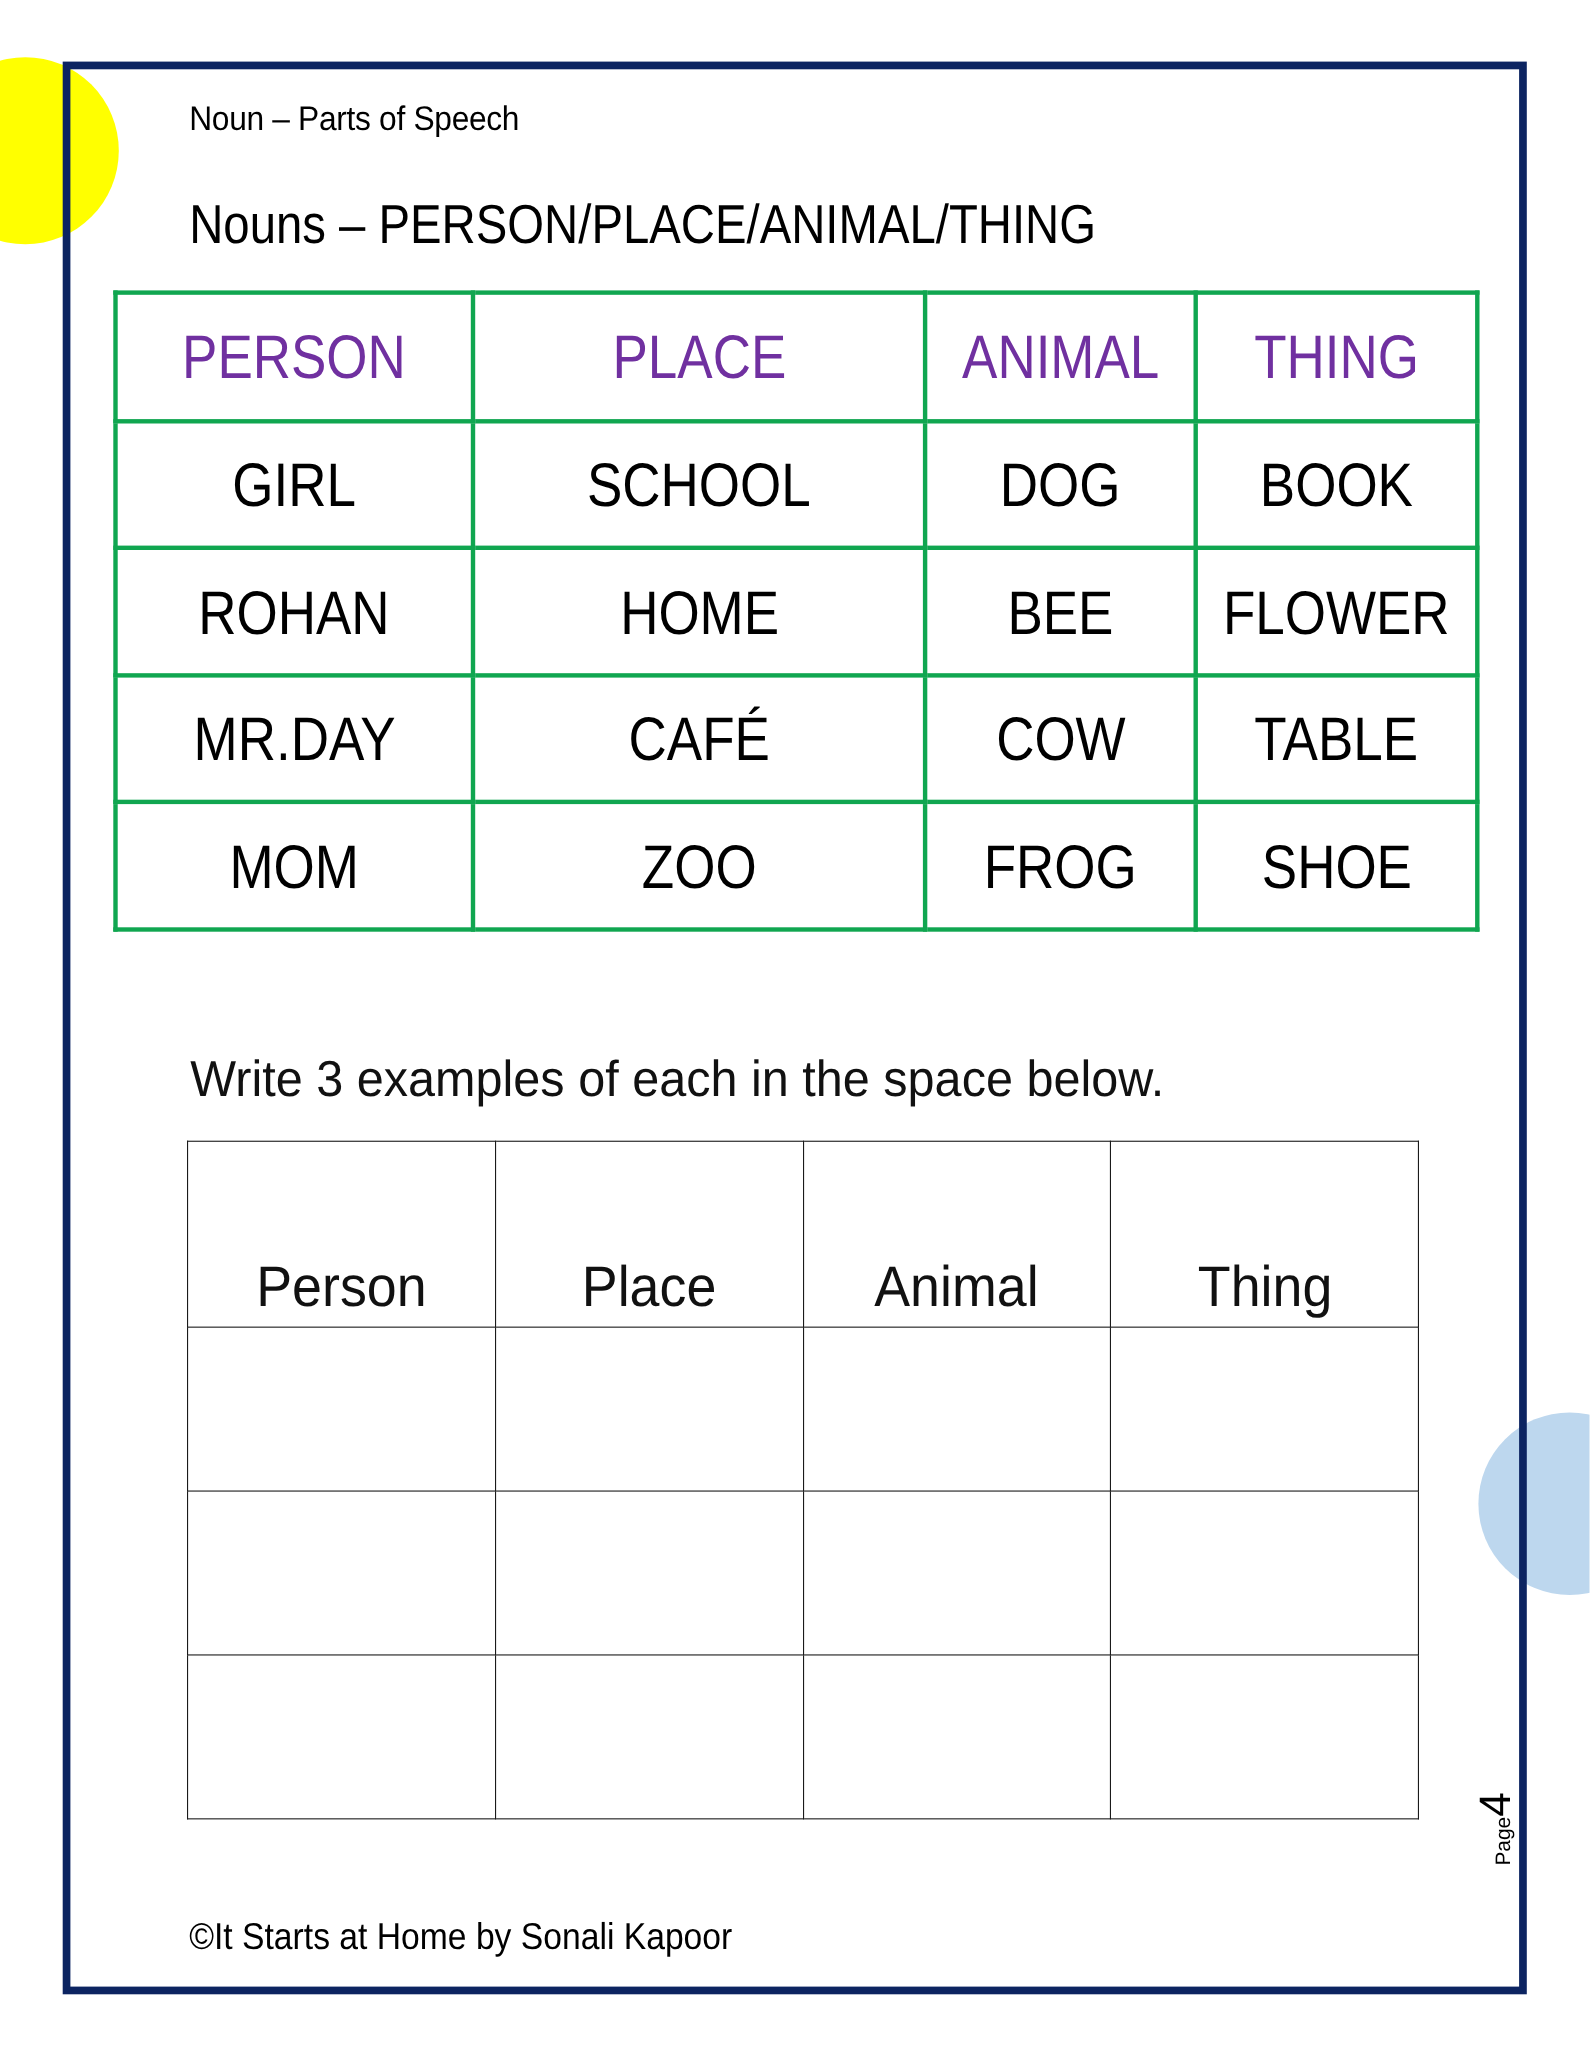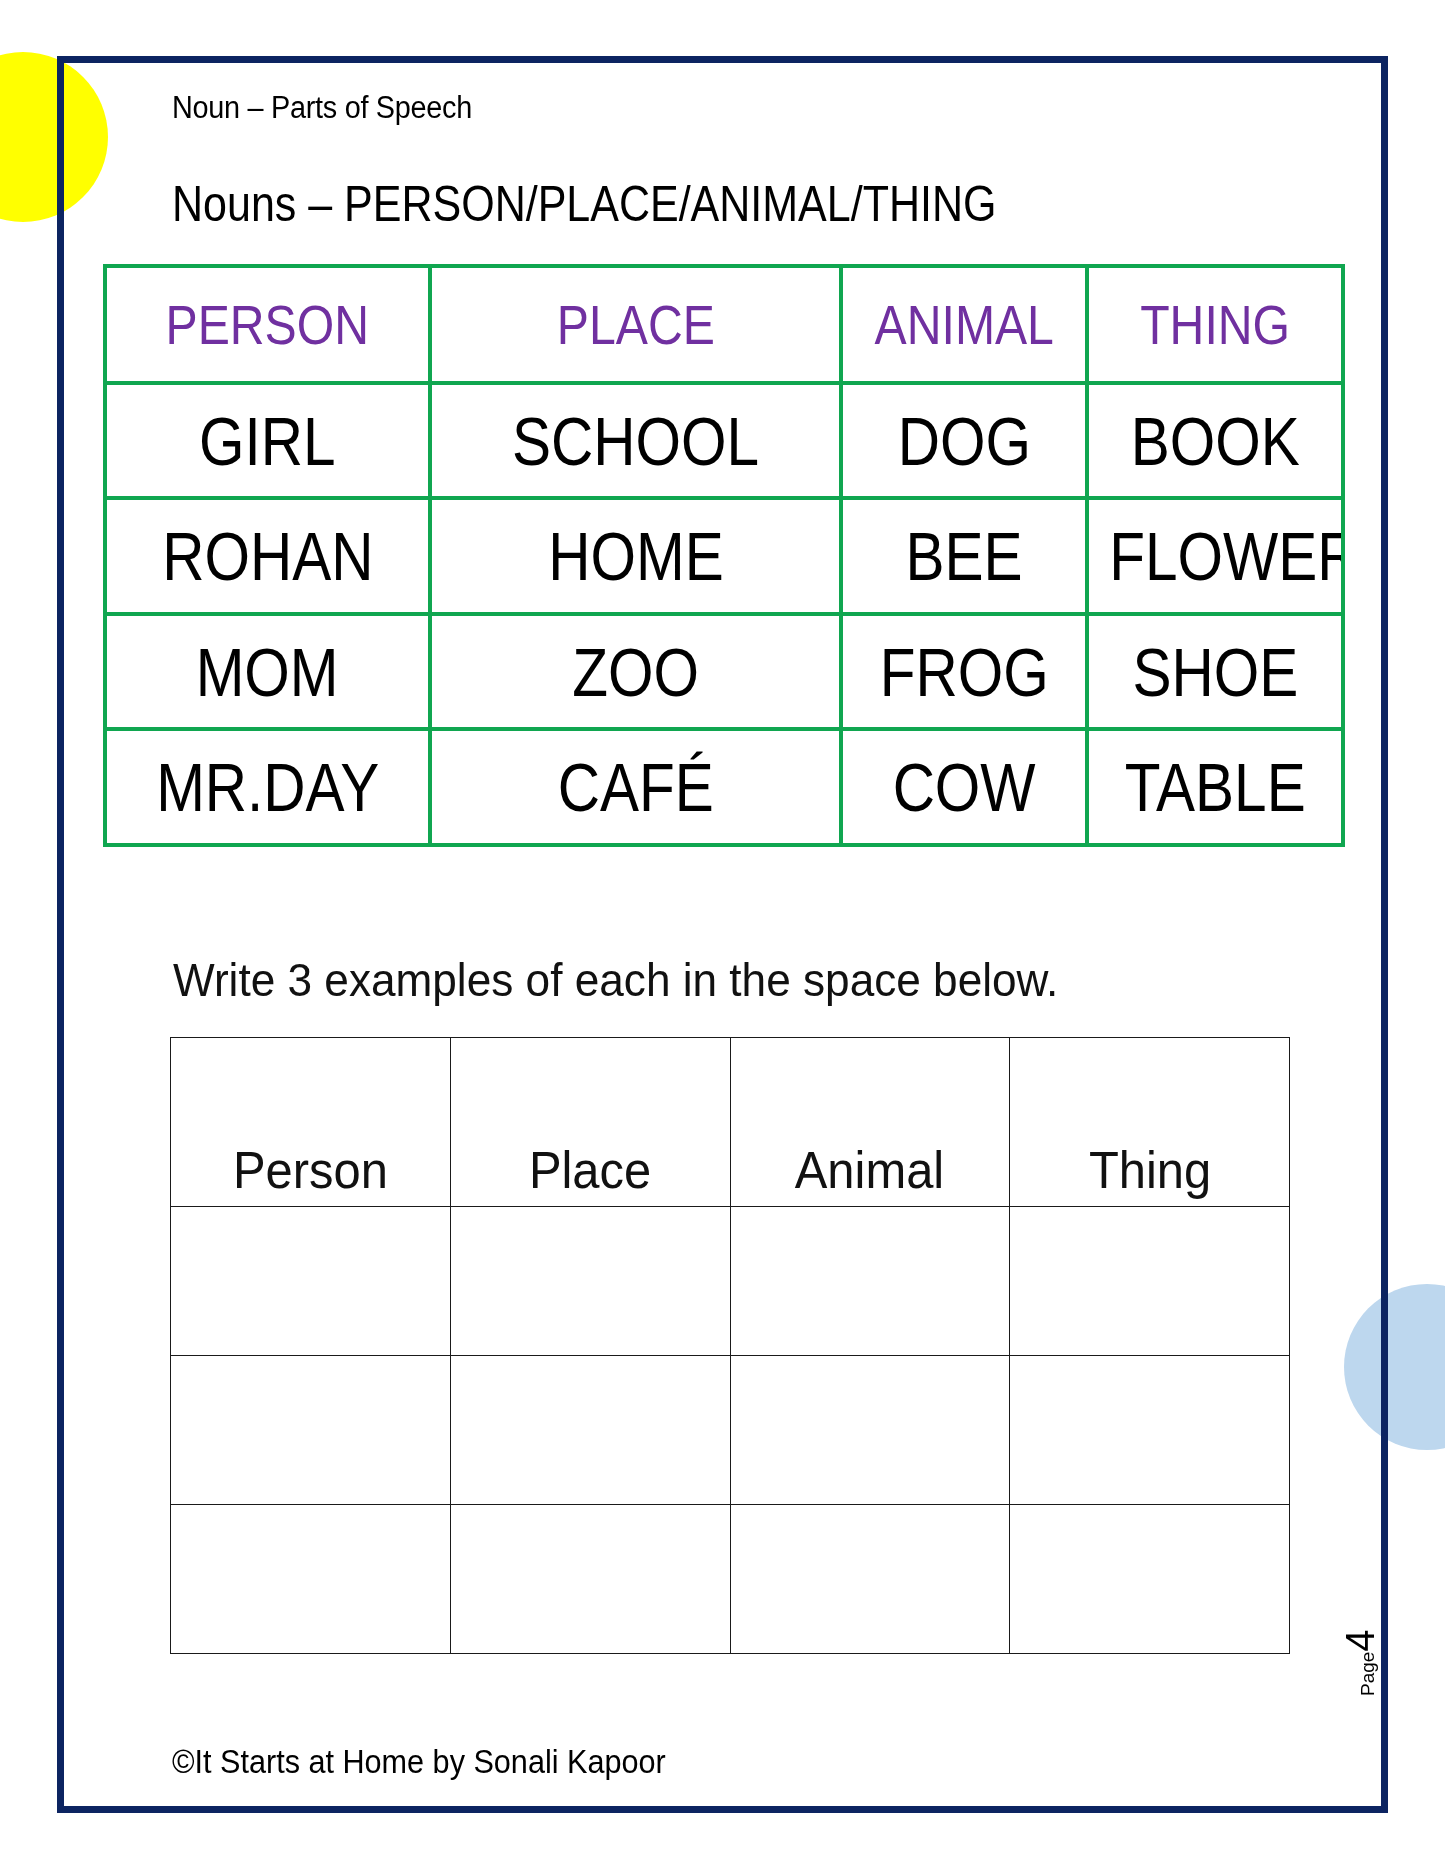--- a/index.html
+++ b/index.html
@@ -39,7 +39,7 @@
     .noun-table th {
       color: #7030a0; height: 81px; font-size: 56px; vertical-align: middle;
     }
-    .noun-table td { height: 80px; font-size: 68px; vertical-align: middle; }
+    .noun-table td { height: 80px; font-size: 56px; vertical-align: middle; }
     .noun-table tr.last td { height: 145px; vertical-align: top; padding-top: 8px; }
     .cell-text { display: inline-block; transform: scaleX(0.86); transform-origin: center; }
     .instruction {

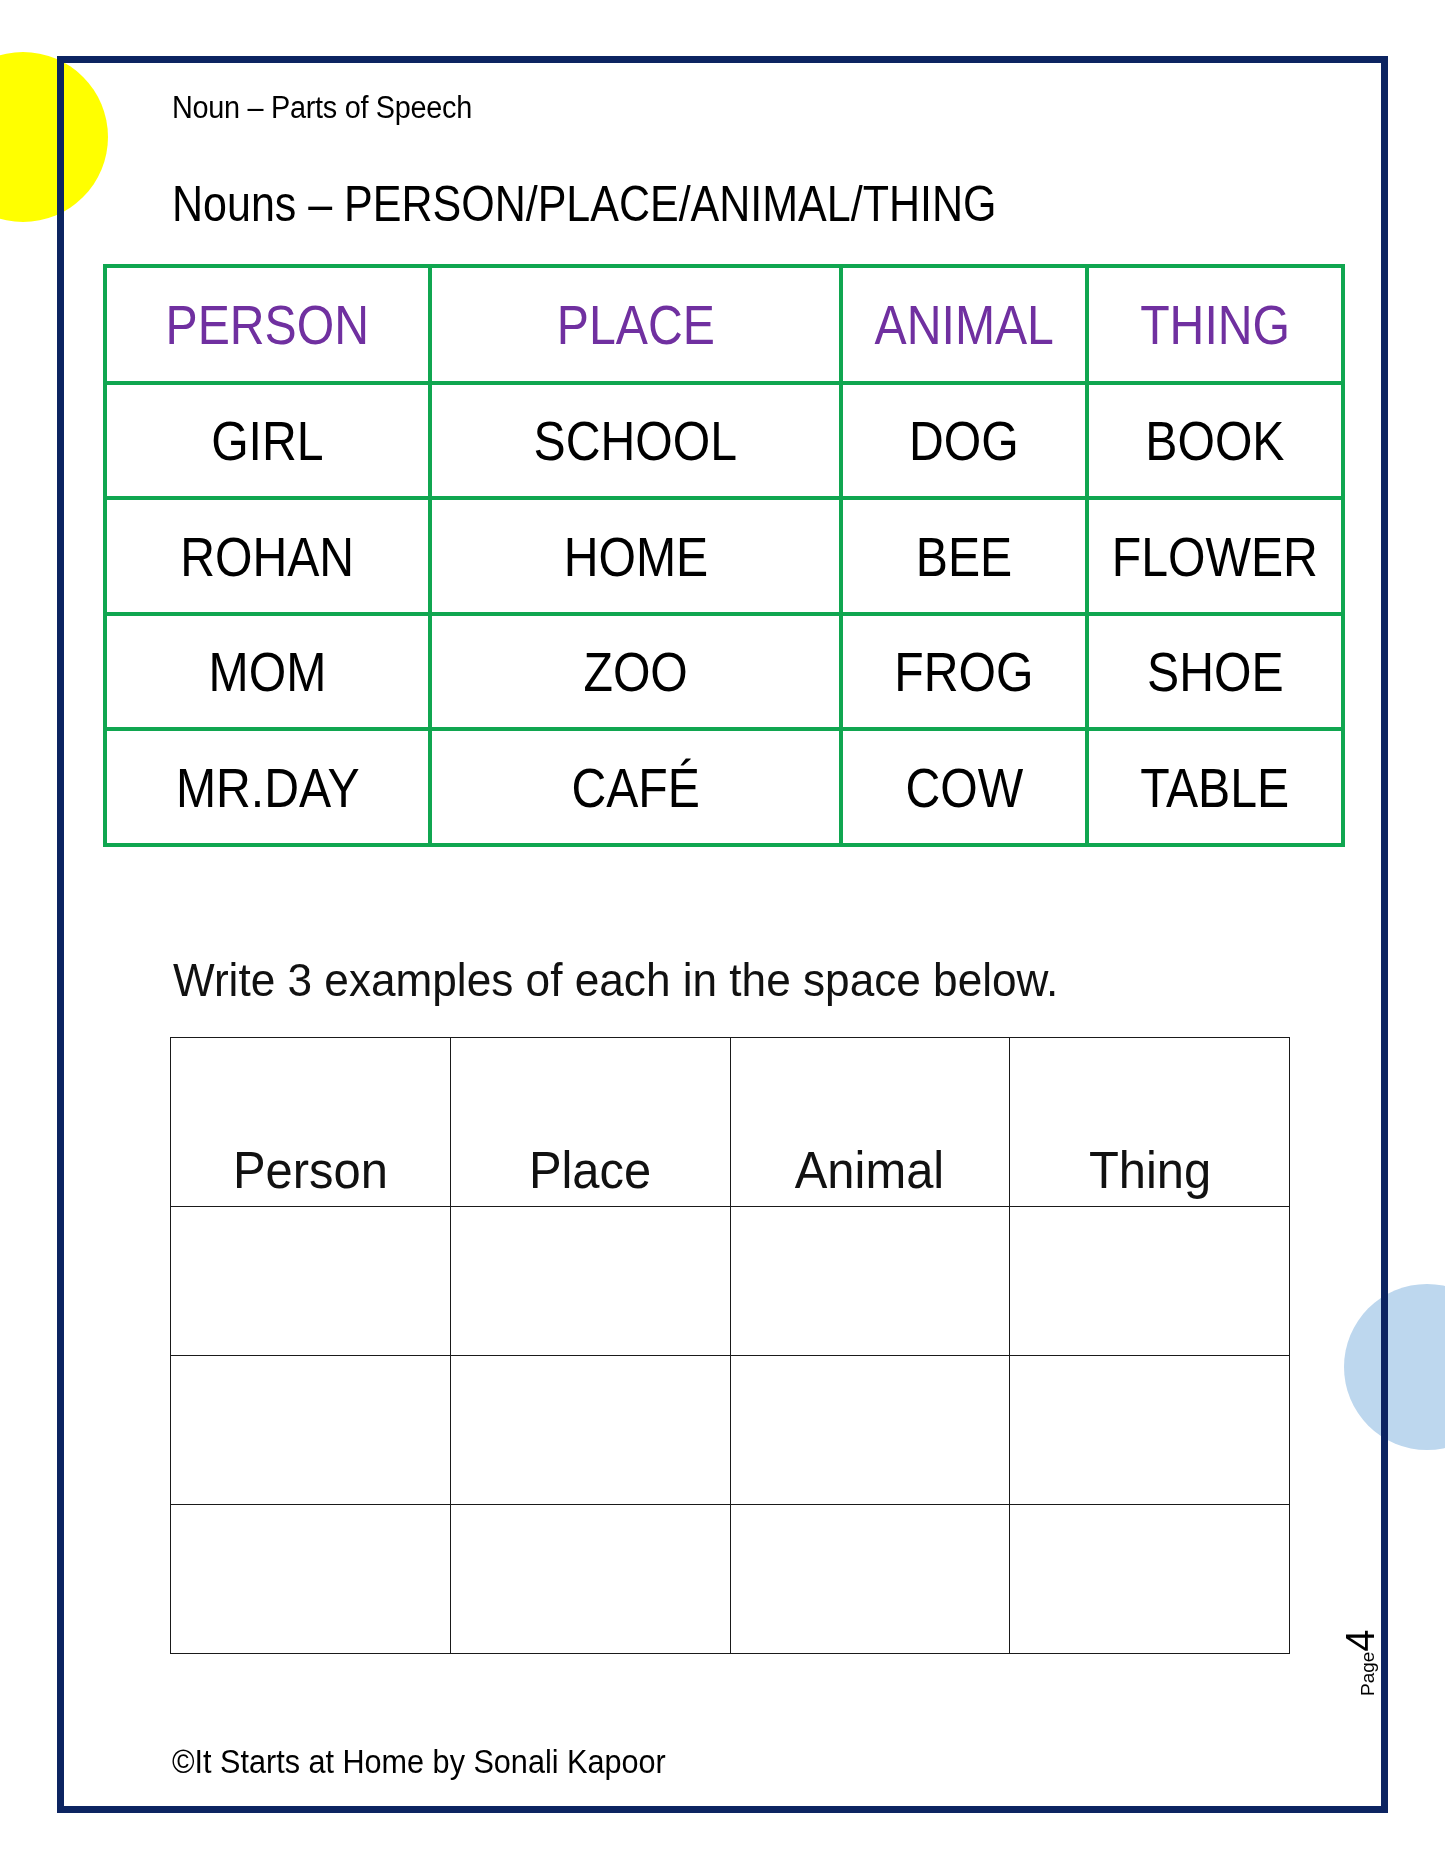--- a/index.html
+++ b/index.html
@@ -111,16 +111,16 @@
     <td><span class="cell-text">FLOWER</span></td>
   </tr>
   <tr>
+    <td><span class="cell-text">MR.DAY</span></td>
+    <td><span class="cell-text">CAFÉ</span></td>
+    <td><span class="cell-text">COW</span></td>
+    <td><span class="cell-text">TABLE</span></td>
+  </tr>
+  <tr>
     <td><span class="cell-text">MOM</span></td>
     <td><span class="cell-text">ZOO</span></td>
     <td><span class="cell-text">FROG</span></td>
     <td><span class="cell-text">SHOE</span></td>
-  </tr>
-  <tr>
-    <td><span class="cell-text">MR.DAY</span></td>
-    <td><span class="cell-text">CAFÉ</span></td>
-    <td><span class="cell-text">COW</span></td>
-    <td><span class="cell-text">TABLE</span></td>
   </tr>
 </tbody>
   </table>

